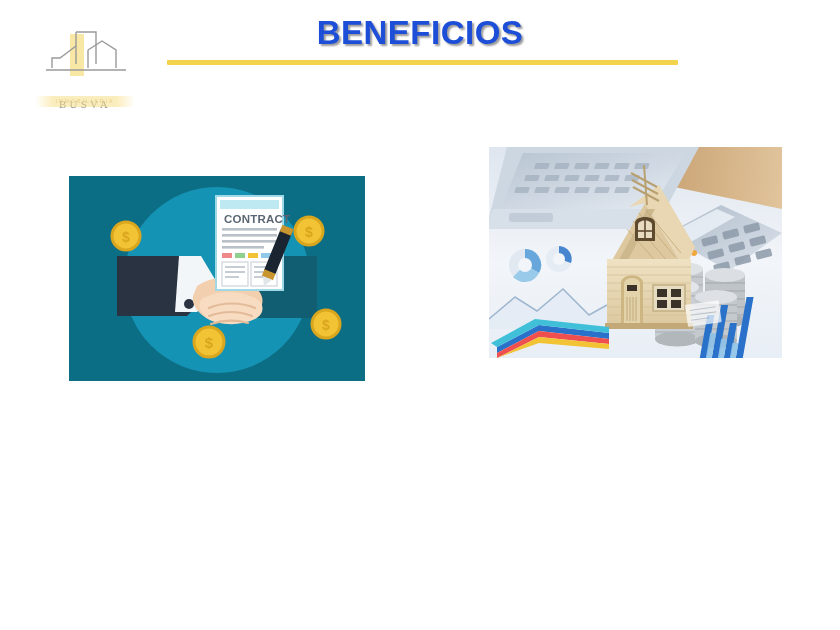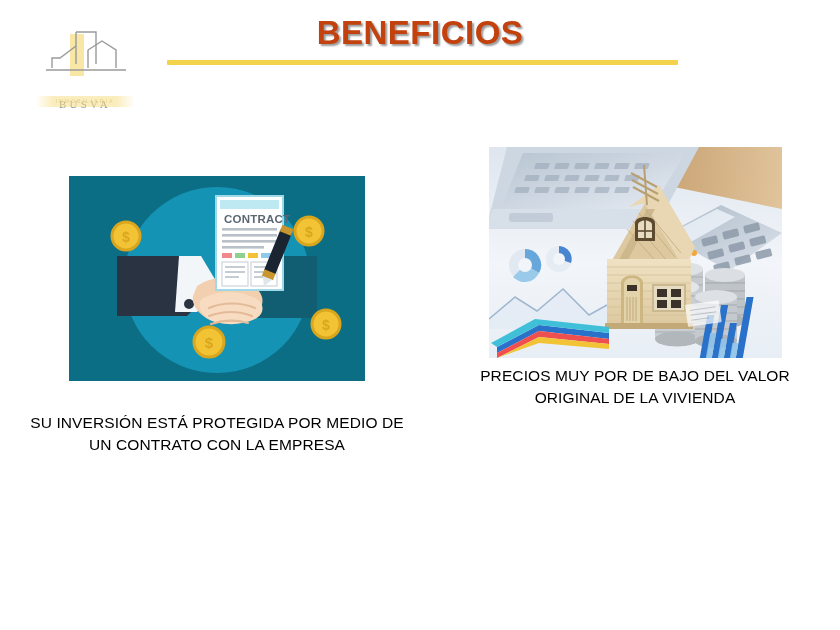--- a/index.html
+++ b/index.html
@@ -66,7 +66,7 @@
     font-size: 33px;
     font-weight: bold;
     letter-spacing: 0.5px;
-    color: #c2410c;
+    color: #1d4ed8;
     text-shadow: 2px 2px 2px rgba(120,120,120,0.75);
   }
   .title-rule {

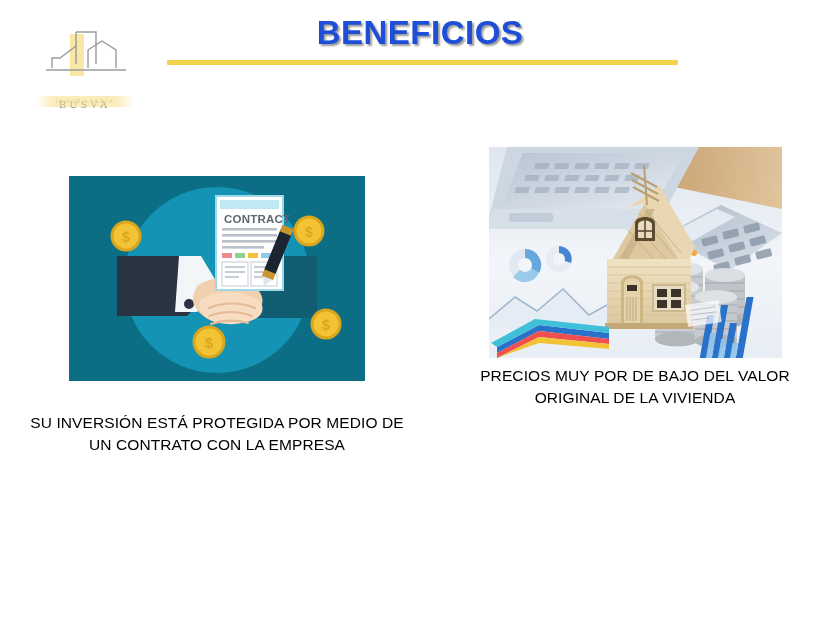--- a/index.html
+++ b/index.html
@@ -452,7 +452,6 @@
     </svg>
   </div>
 
-  <div class="cap-body">PRECIOS MUY POR DE BAJO DEL VALOR ORIGINAL DE LA VIVIENDA</div>
 </div>
 
 </body></html>

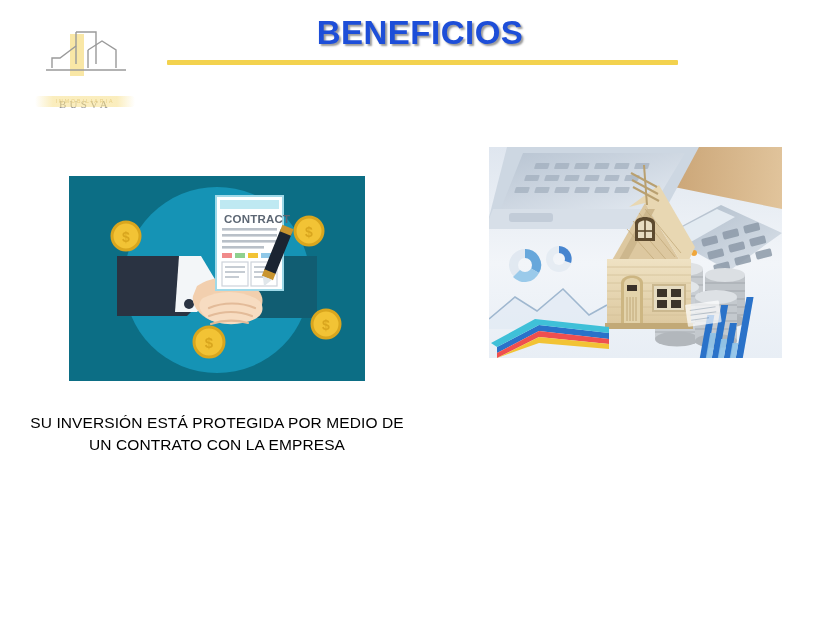--- a/index.html
+++ b/index.html
@@ -215,7 +215,6 @@
     </svg>
   </div>
 
-  <div class="cap-body">SU INVERSIÓN ESTÁ PROTEGIDA POR MEDIO DE UN CONTRATO CON LA EMPRESA</div>
 </div>
 
 <div class="col col-right">

